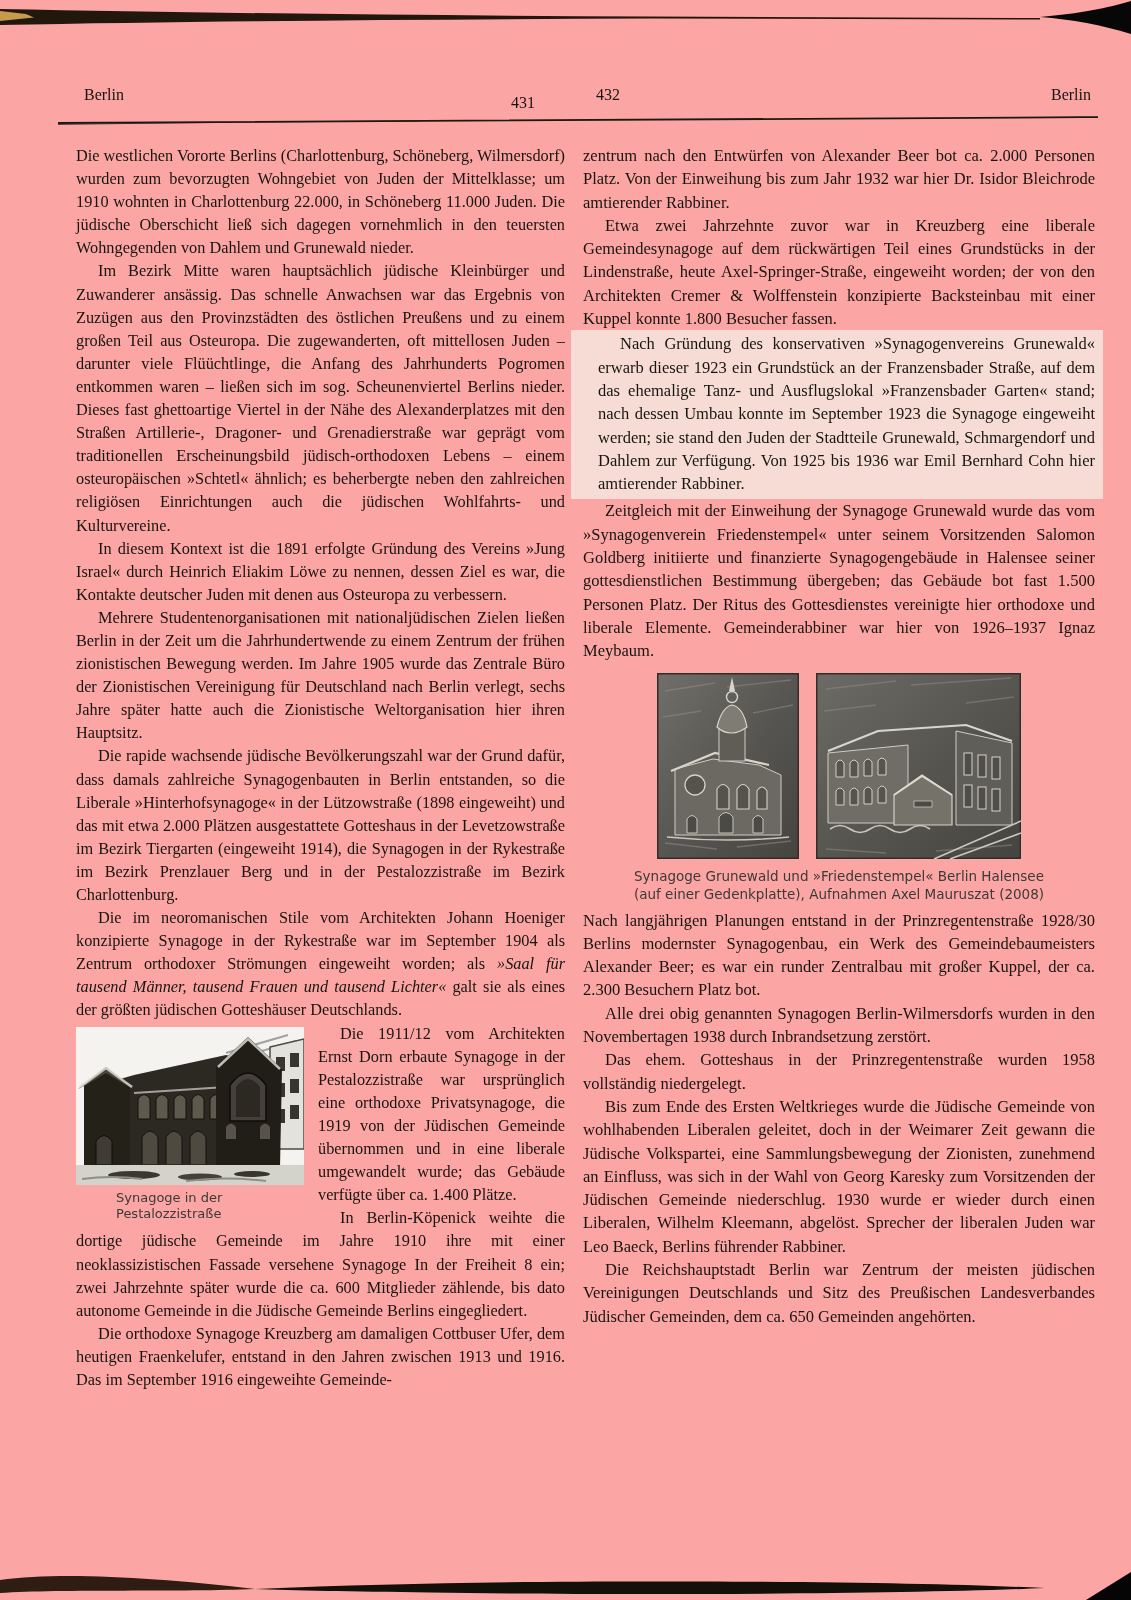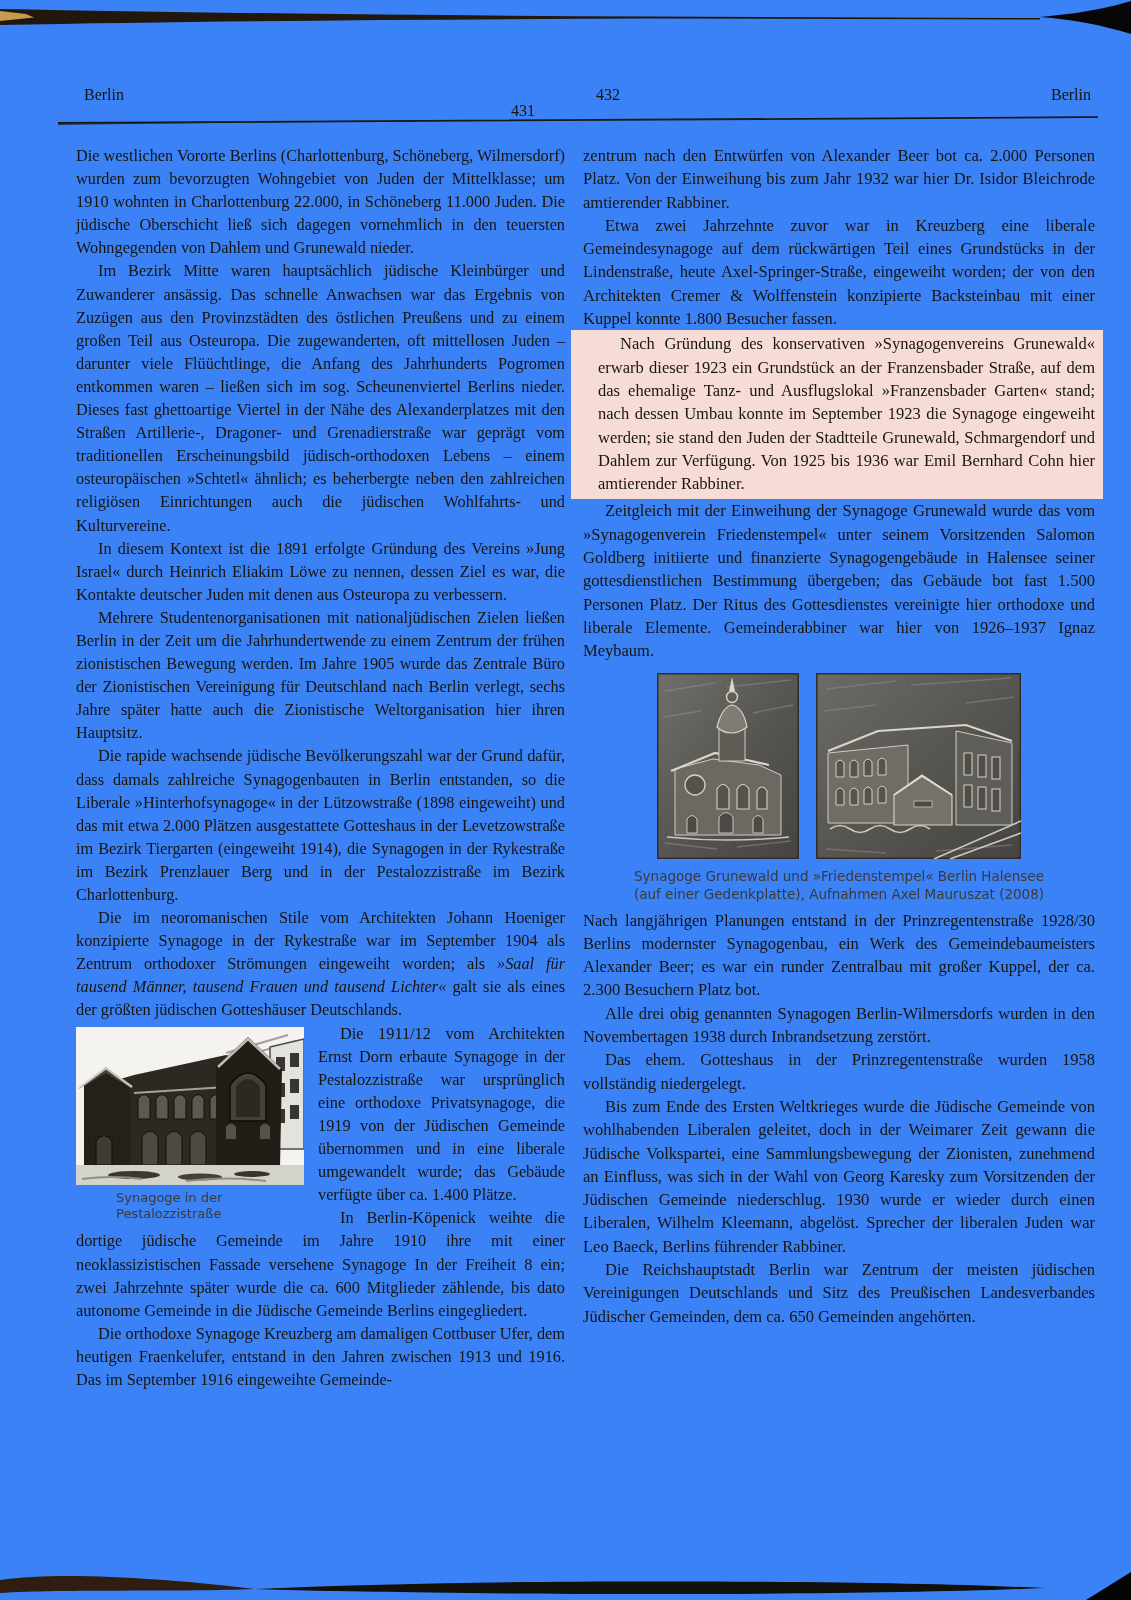--- a/index.html
+++ b/index.html
@@ -6,7 +6,7 @@
   body{width:1131px;height:1600px;background:#e9e7e2;}
   .page{
     position:relative;width:1131px;height:1600px;overflow:hidden;
-    background:#3b82f6;color:#17150f;
+    background:#fca5a5;color:#17150f;
     font-family:"Liberation Serif", serif;
   }
   

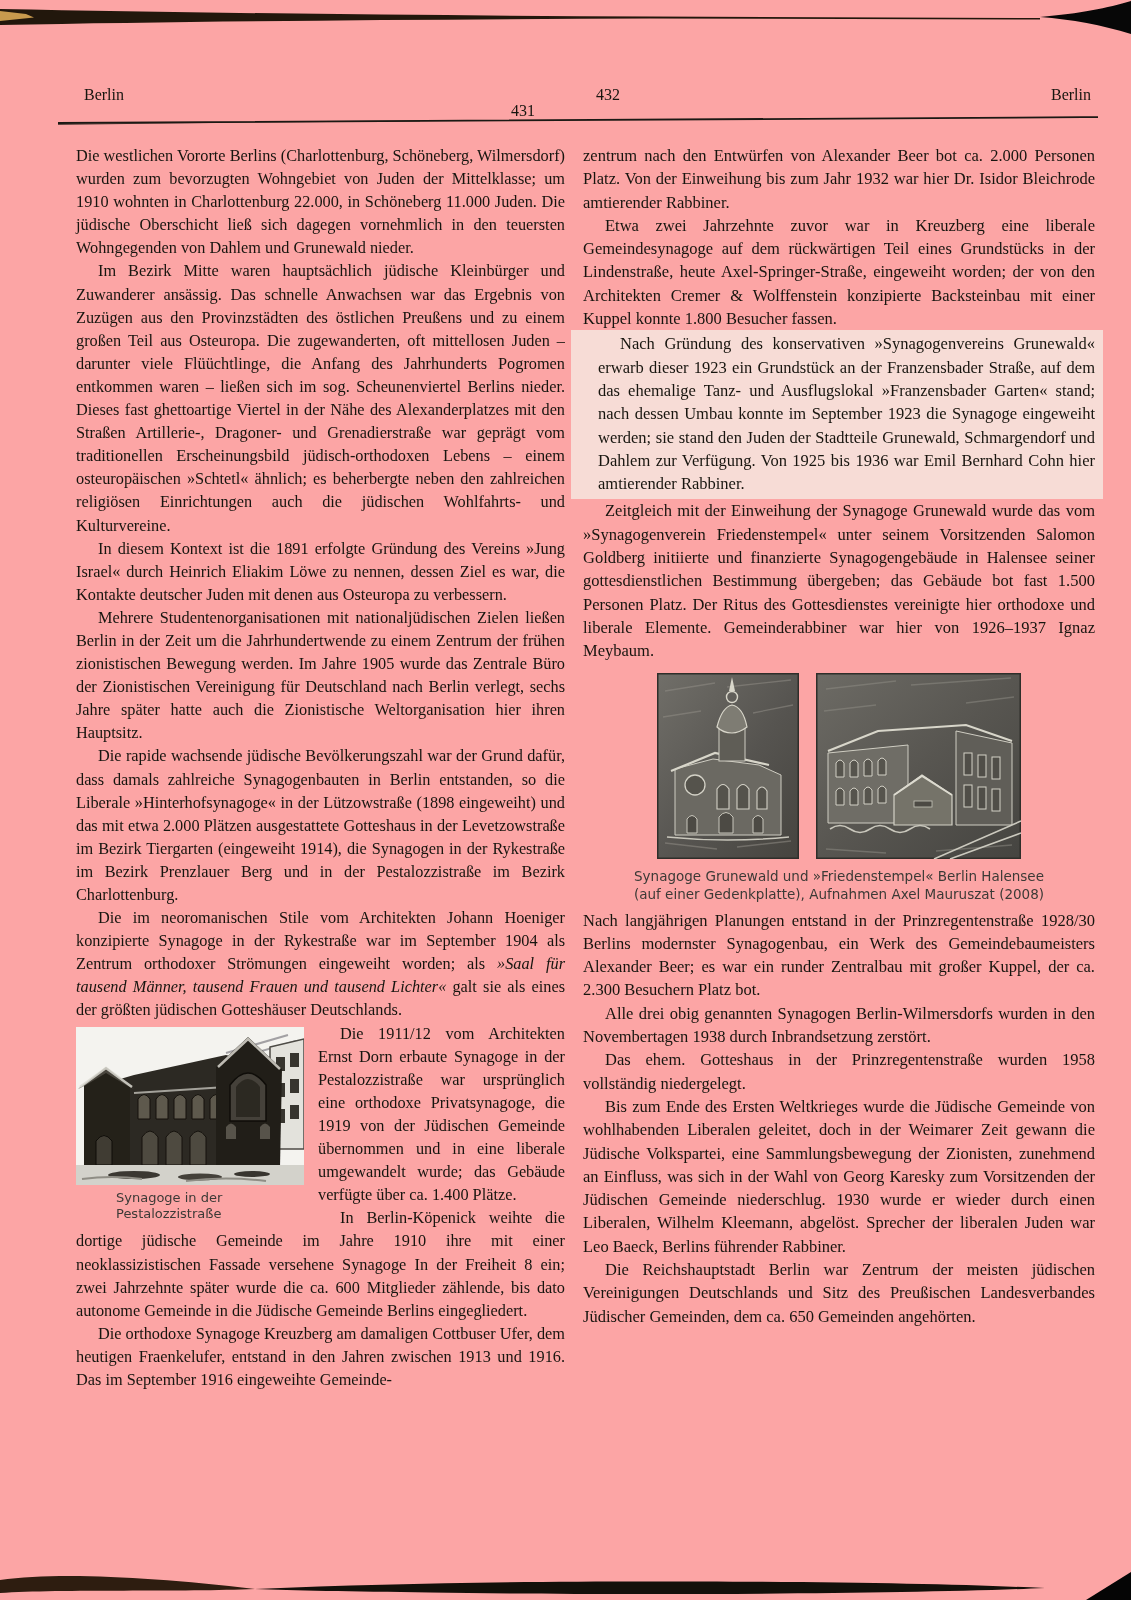--- a/index.html
+++ b/index.html
@@ -12,7 +12,7 @@
   
   .running-head{position:absolute;top:86px;left:0;width:1131px;height:28px;font-size:16px;}
   .rh-left{position:absolute;left:84px;top:0;}
-  .rh-pn-left{position:absolute;left:500px;top:16px;width:46px;text-align:center;}
+  .rh-pn-left{position:absolute;left:500px;top:8px;width:46px;text-align:center;}
   .rh-pn-right{position:absolute;left:596px;top:0;width:46px;text-align:left;}
   .rh-right{position:absolute;right:40px;top:0;}
   

